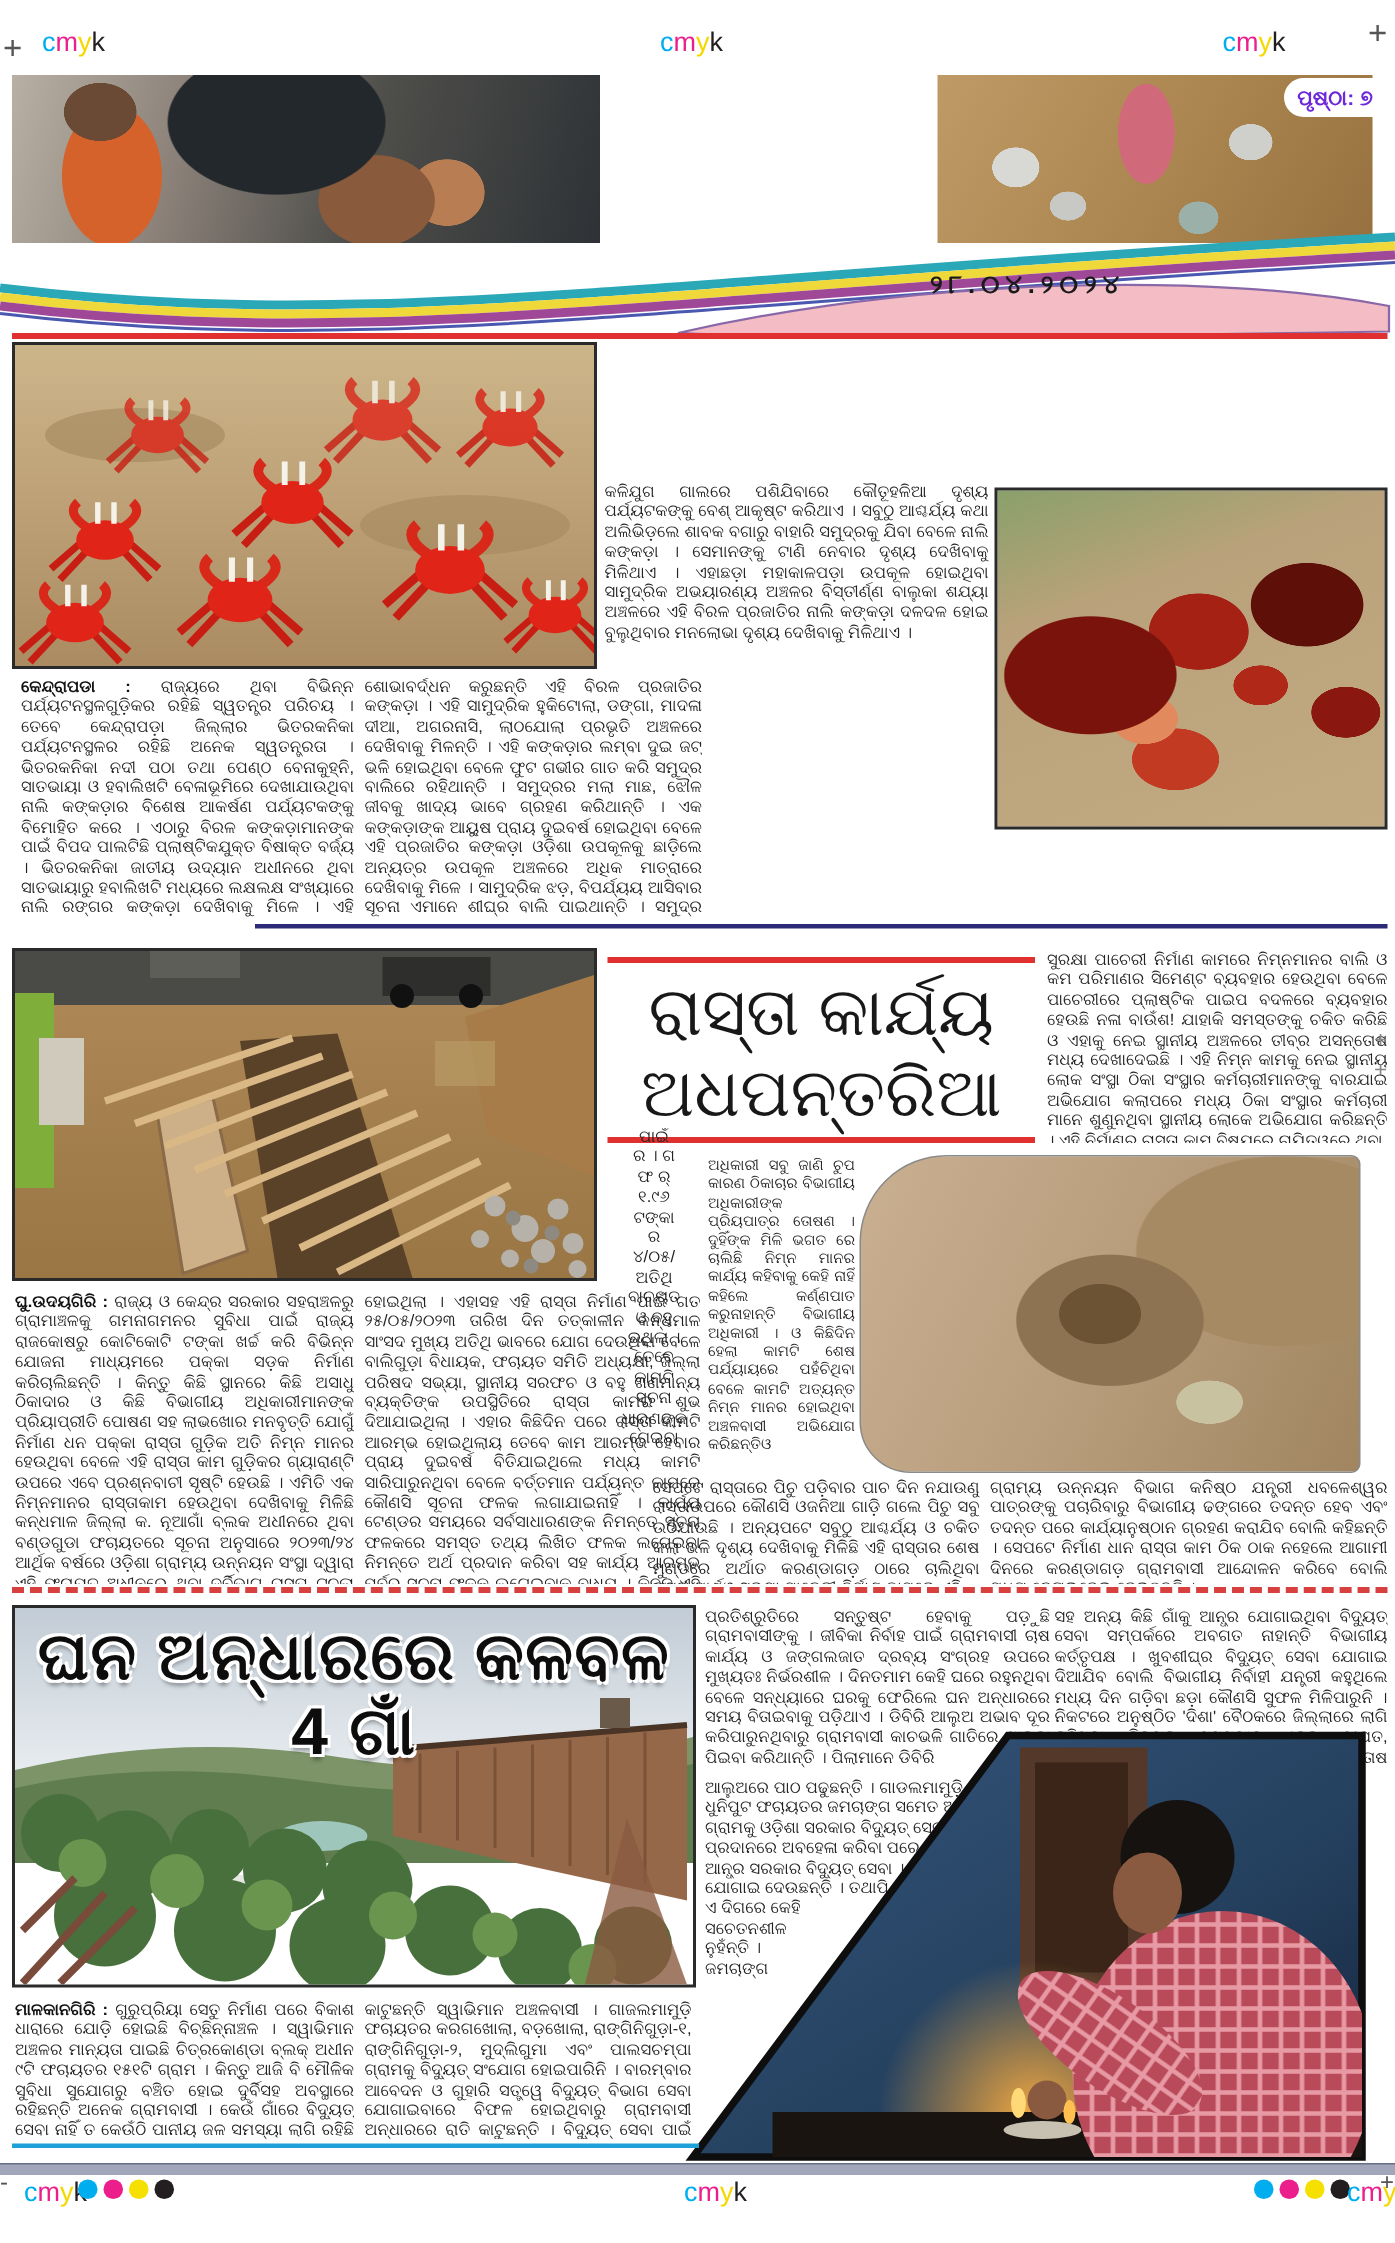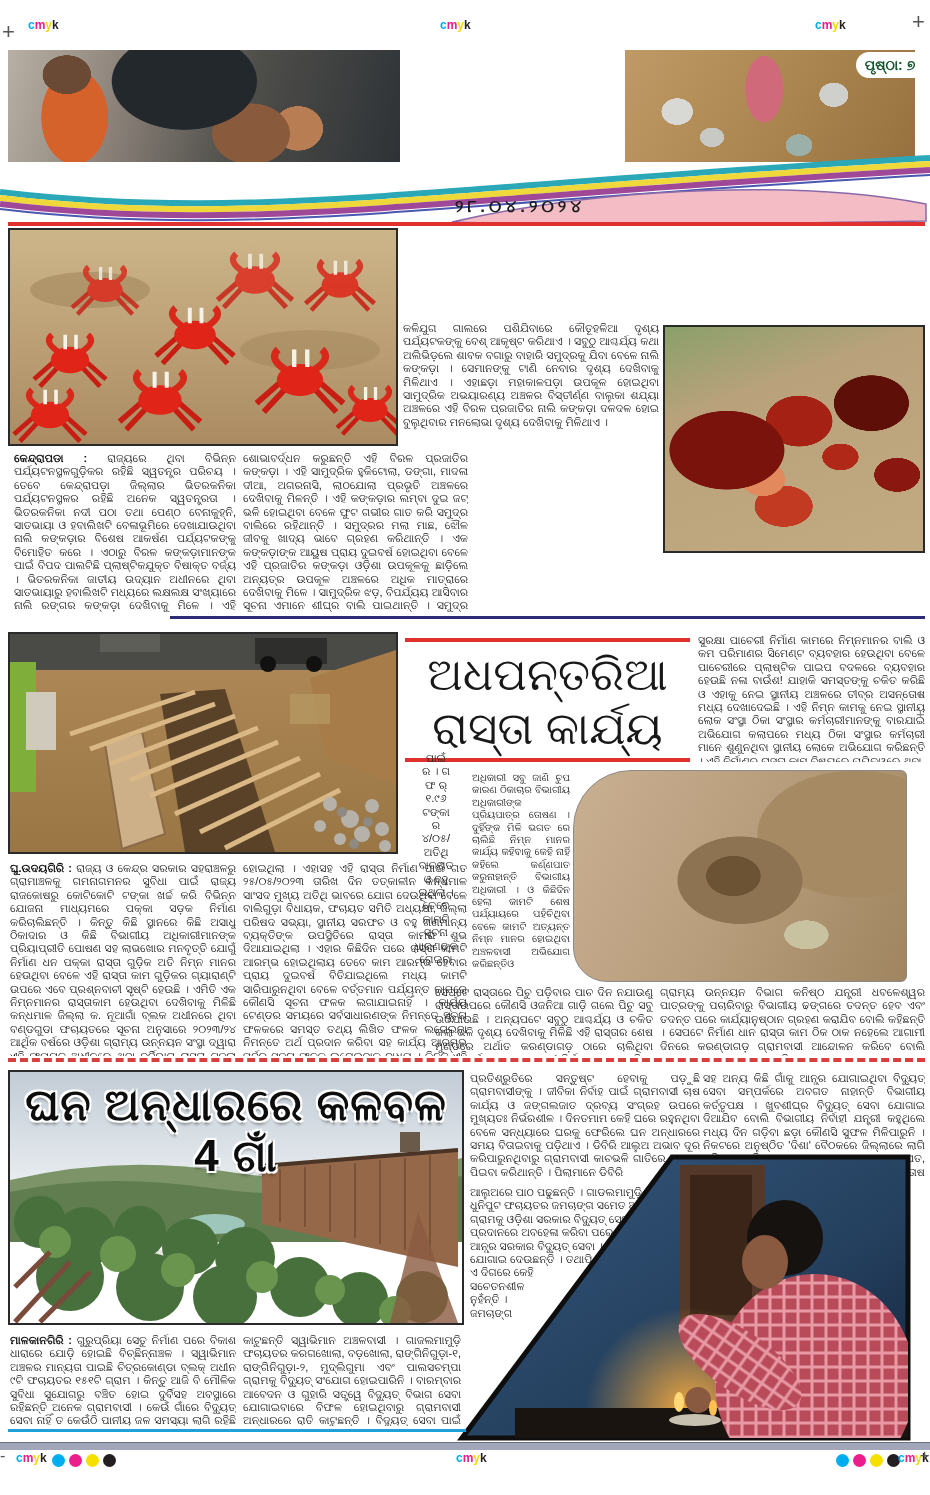--- a/index.html
+++ b/index.html
@@ -8,7 +8,7 @@
   .abs{position:absolute;}
   .body-text{font-size:11px;line-height:13.4px;text-align:justify;overflow:hidden;color:#222;}
   .prelines{white-space:pre-line;}
-  .cmyk{font-size:12px;font-weight:bold;letter-spacing:0px;}
+  .cmyk{font-size:18px;font-weight:normal;letter-spacing:0px;}
   .cmyk .c{color:#00aeef}.cmyk .m{color:#ec1e8c}.cmyk .y{color:#f5d800}.cmyk .k{color:#231f20}
   .cropmark{color:#555;font-size:22px;font-weight:300;line-height:20px;}
   .dot{display:inline-block;width:13px;height:13px;border-radius:50%;margin-right:4px;vertical-align:middle;}

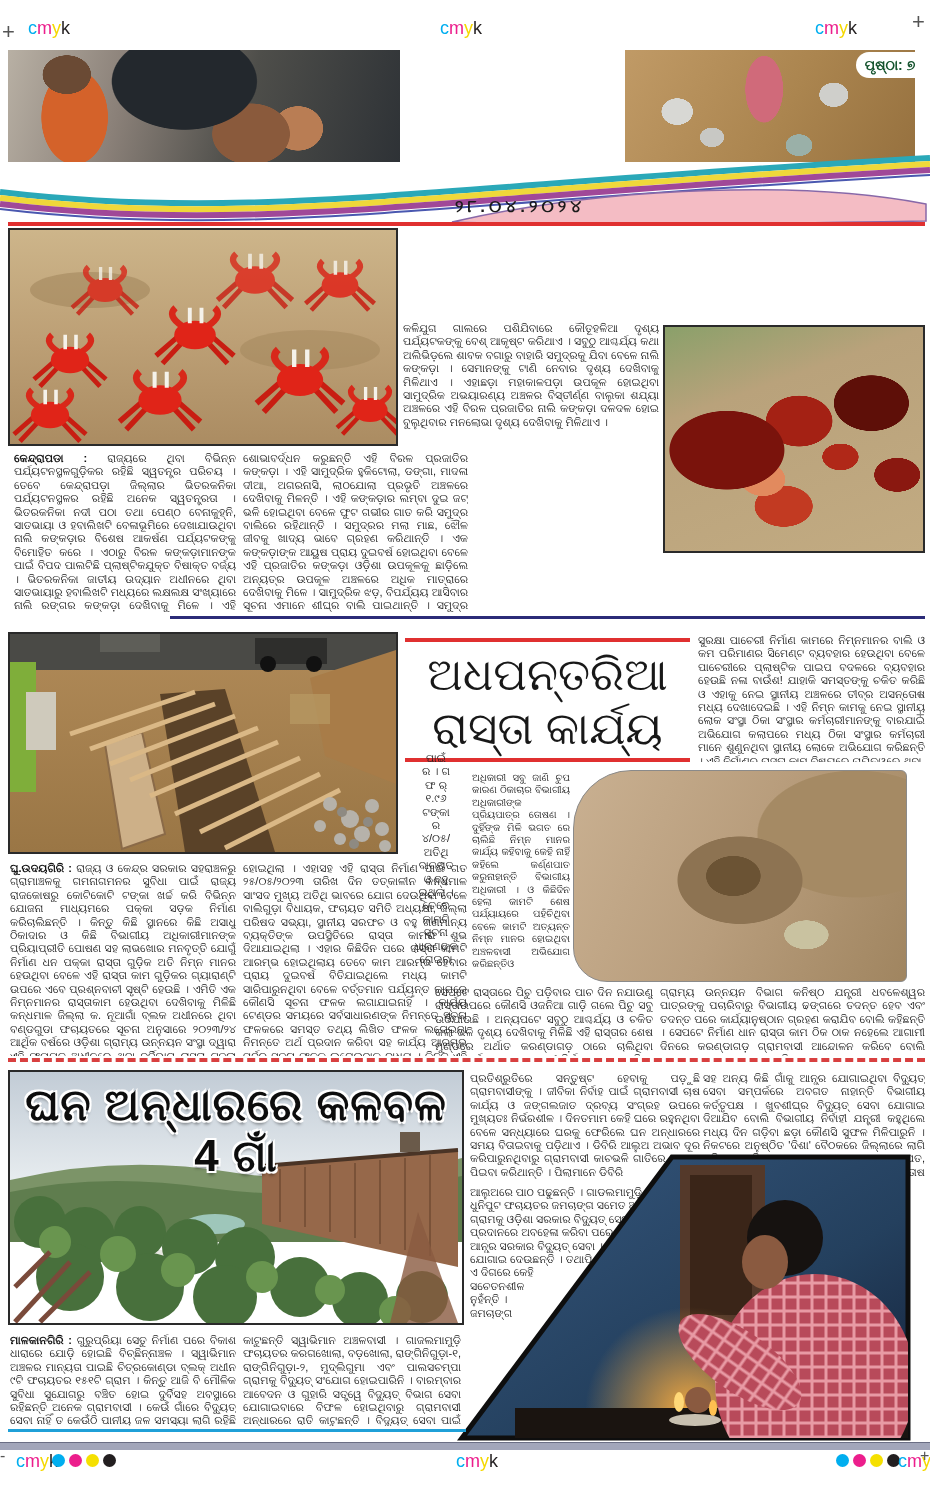--- a/index.html
+++ b/index.html
@@ -20,7 +20,7 @@
      text-shadow:2px 2px 0 #e05a3a;letter-spacing:1px;}
   #mast-sub{font-size:20px;font-weight:bold;color:#111;margin-top:2px;}
   #page-badge{left:856px;top:52px;width:68px;height:26px;background:#fff;border-radius:14px 0 0 14px;
-     color:#14532d;font-weight:bold;font-size:14px;text-align:center;line-height:26px;z-index:6;}
+     color:#6d28d9;font-weight:bold;font-size:14px;text-align:center;line-height:26px;z-index:6;}
   #date-text{left:455px;top:197px;width:460px;font-size:17px;font-weight:bold;
      letter-spacing:4px;color:#1a1a1a;z-index:4;}
   

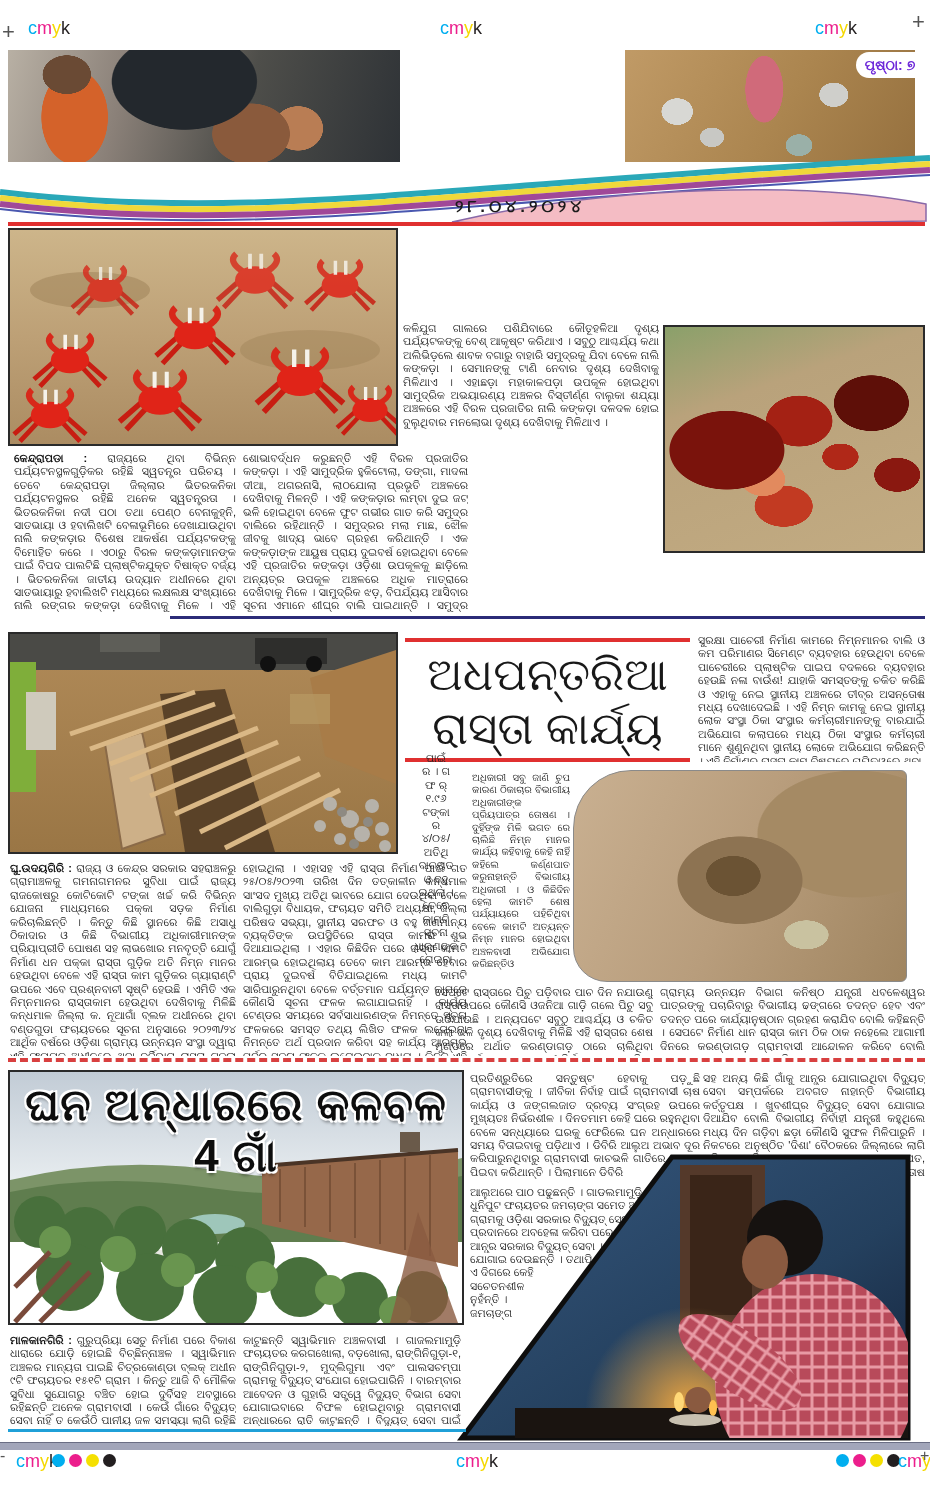--- a/index.html
+++ b/index.html
@@ -21,7 +21,7 @@
   #mast-sub{font-size:20px;font-weight:bold;color:#111;margin-top:2px;}
   #page-badge{left:856px;top:52px;width:68px;height:26px;background:#fff;border-radius:14px 0 0 14px;
      color:#6d28d9;font-weight:bold;font-size:14px;text-align:center;line-height:26px;z-index:6;}
-  #date-text{left:455px;top:197px;width:460px;font-size:17px;font-weight:bold;
+  #date-text{left:455px;top:180px;width:460px;text-align:center;font-size:17px;font-weight:bold;
      letter-spacing:4px;color:#1a1a1a;z-index:4;}
   
   #a1-banner{left:405px;top:228px;width:520px;height:80px;background:#e9322b;color:#fff;

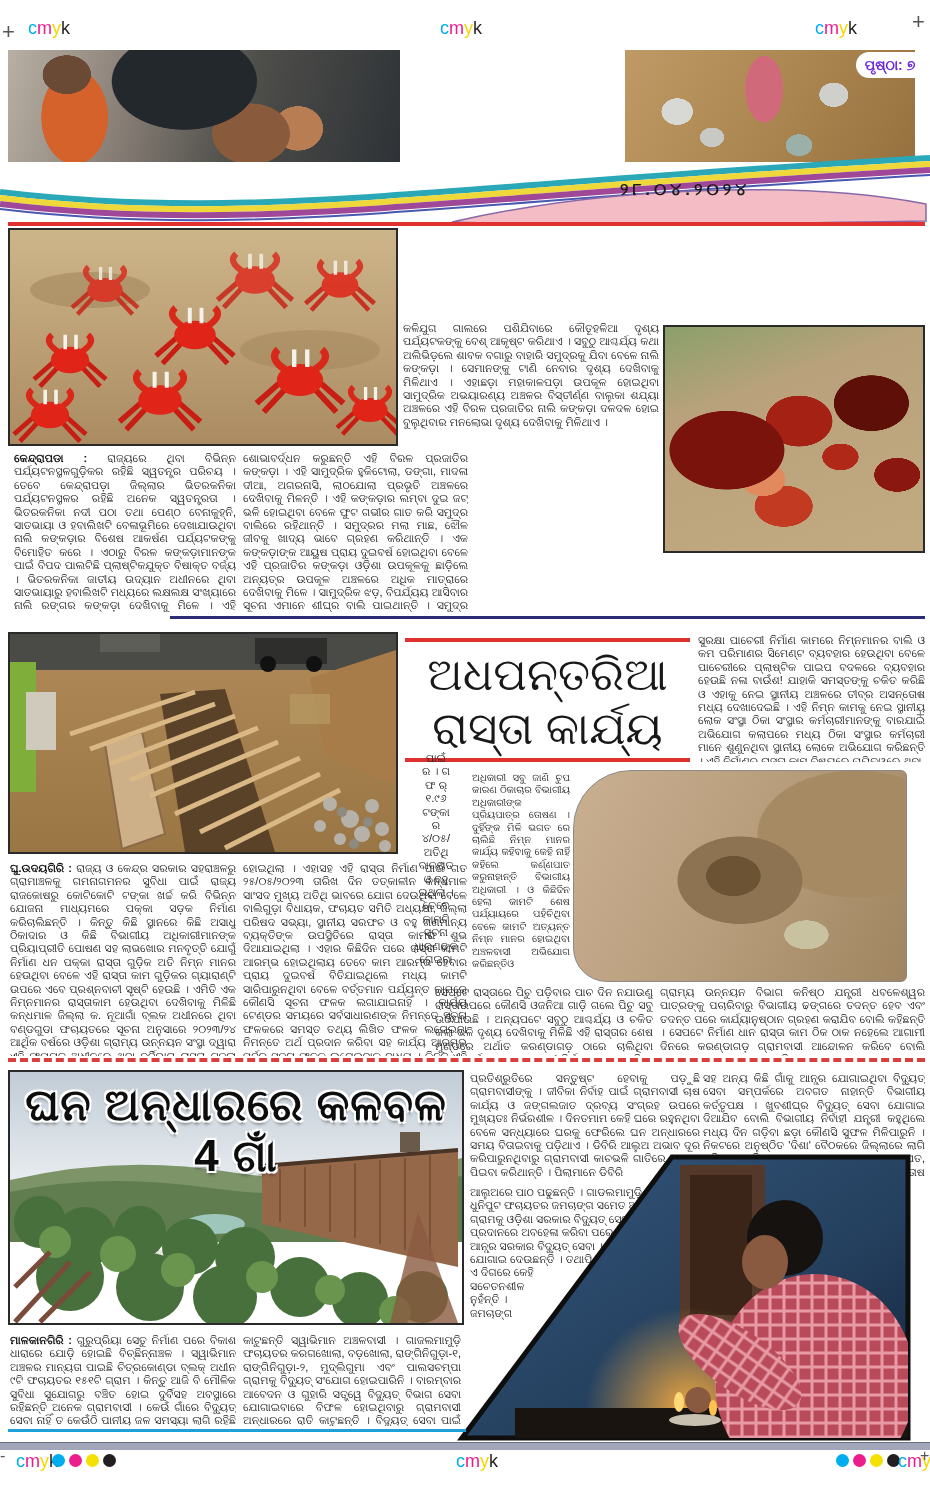--- a/index.html
+++ b/index.html
@@ -178,8 +178,8 @@
 
   <div class="abs red-rule" style="left:405px;top:638px;width:285px;"></div>
   <div class="abs" id="a2-headline">
+    <div>ରାସ୍ତା କାର୍ଯ୍ୟ</div>
     <div>ଅଧପନ୍ତରିଆ</div>
-    <div>ରାସ୍ତା କାର୍ଯ୍ୟ</div>
   </div>
   <div class="abs red-rule" style="left:405px;top:758px;width:285px;"></div>
 

